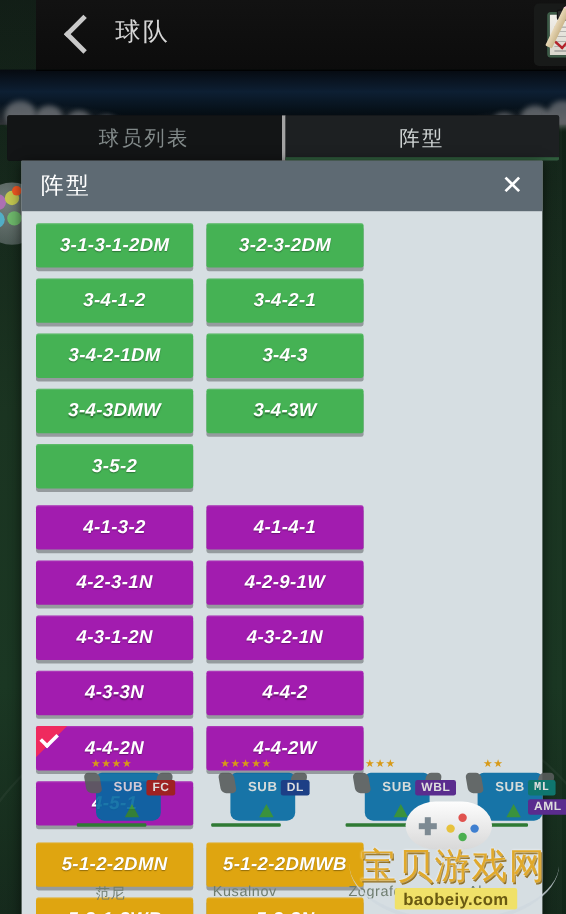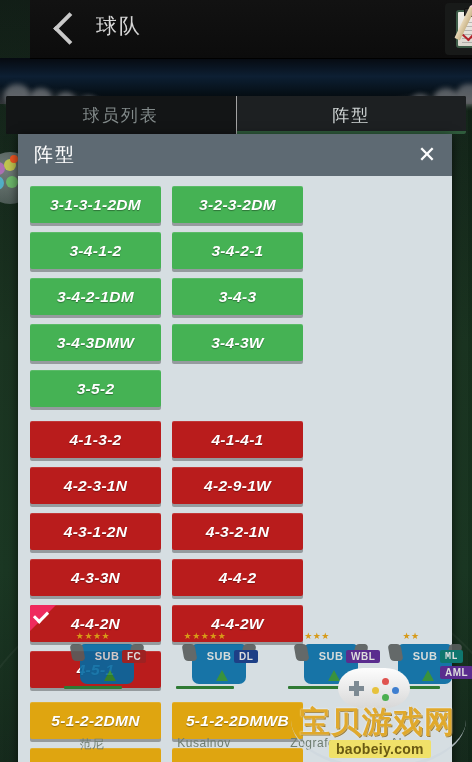--- a/index.html
+++ b/index.html
@@ -79,7 +79,7 @@
   .tab{
     flex:1;display:flex;align-items:center;justify-content:center;position:relative;
     color:#828a8a;font-size:17px;letter-spacing:2px;cursor:pointer;
-    border-right:1px solid #a3a3a3;background:#131516;
+    border-right:3px solid #a3a3a3;background:#131516;
   }
   .tab:last-child{border-right:none;}
   .tab.active{background:#1d2022;color:#cfd4d4;}

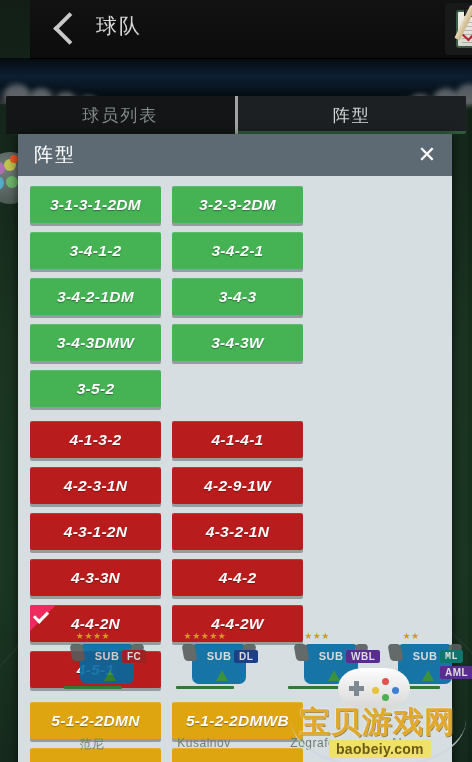--- a/index.html
+++ b/index.html
@@ -119,7 +119,7 @@
     border:none;outline:none;overflow:hidden;
   }
   .fbtn.g3{background:#45b254;box-shadow:0 3px 0 rgba(0,0,0,.30), inset 0 1px 0 rgba(255,255,255,.12);}
-  .fbtn.g4{background:#b91c1c;box-shadow:0 3px 0 rgba(0,0,0,.30), inset 0 1px 0 rgba(255,255,255,.12);}
+  .fbtn.g4{background:#a21caf;box-shadow:0 3px 0 rgba(0,0,0,.30), inset 0 1px 0 rgba(255,255,255,.12);}
   .fbtn.g5{background:#dfa510;box-shadow:0 3px 0 rgba(0,0,0,.30), inset 0 1px 0 rgba(255,255,255,.12);}
   .fbtn .sel-corner{
     position:absolute;left:0;top:0;width:0;height:0;

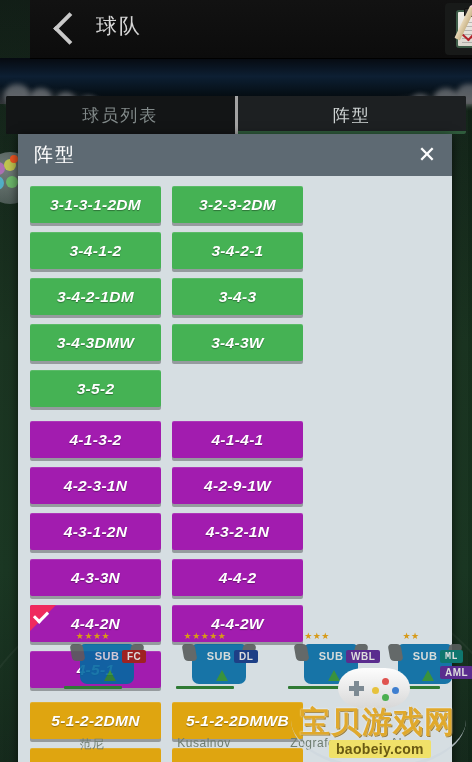--- a/index.html
+++ b/index.html
@@ -166,7 +166,7 @@
   #wm-pad b{position:absolute;width:7px;height:7px;border-radius:50%;display:block;}
   #wm-text{
     position:absolute;left:0;top:34px;width:189px;text-align:center;
-    font-size:30px;font-weight:bold;color:#e0a92c;letter-spacing:1px;
+    font-size:30px;font-weight:normal;color:#e0a92c;letter-spacing:1px;
     text-shadow:0 0 2px #fff,1px 1px 0 #8a6510;
     font-family:"DejaVu Sans",sans-serif;
   }

